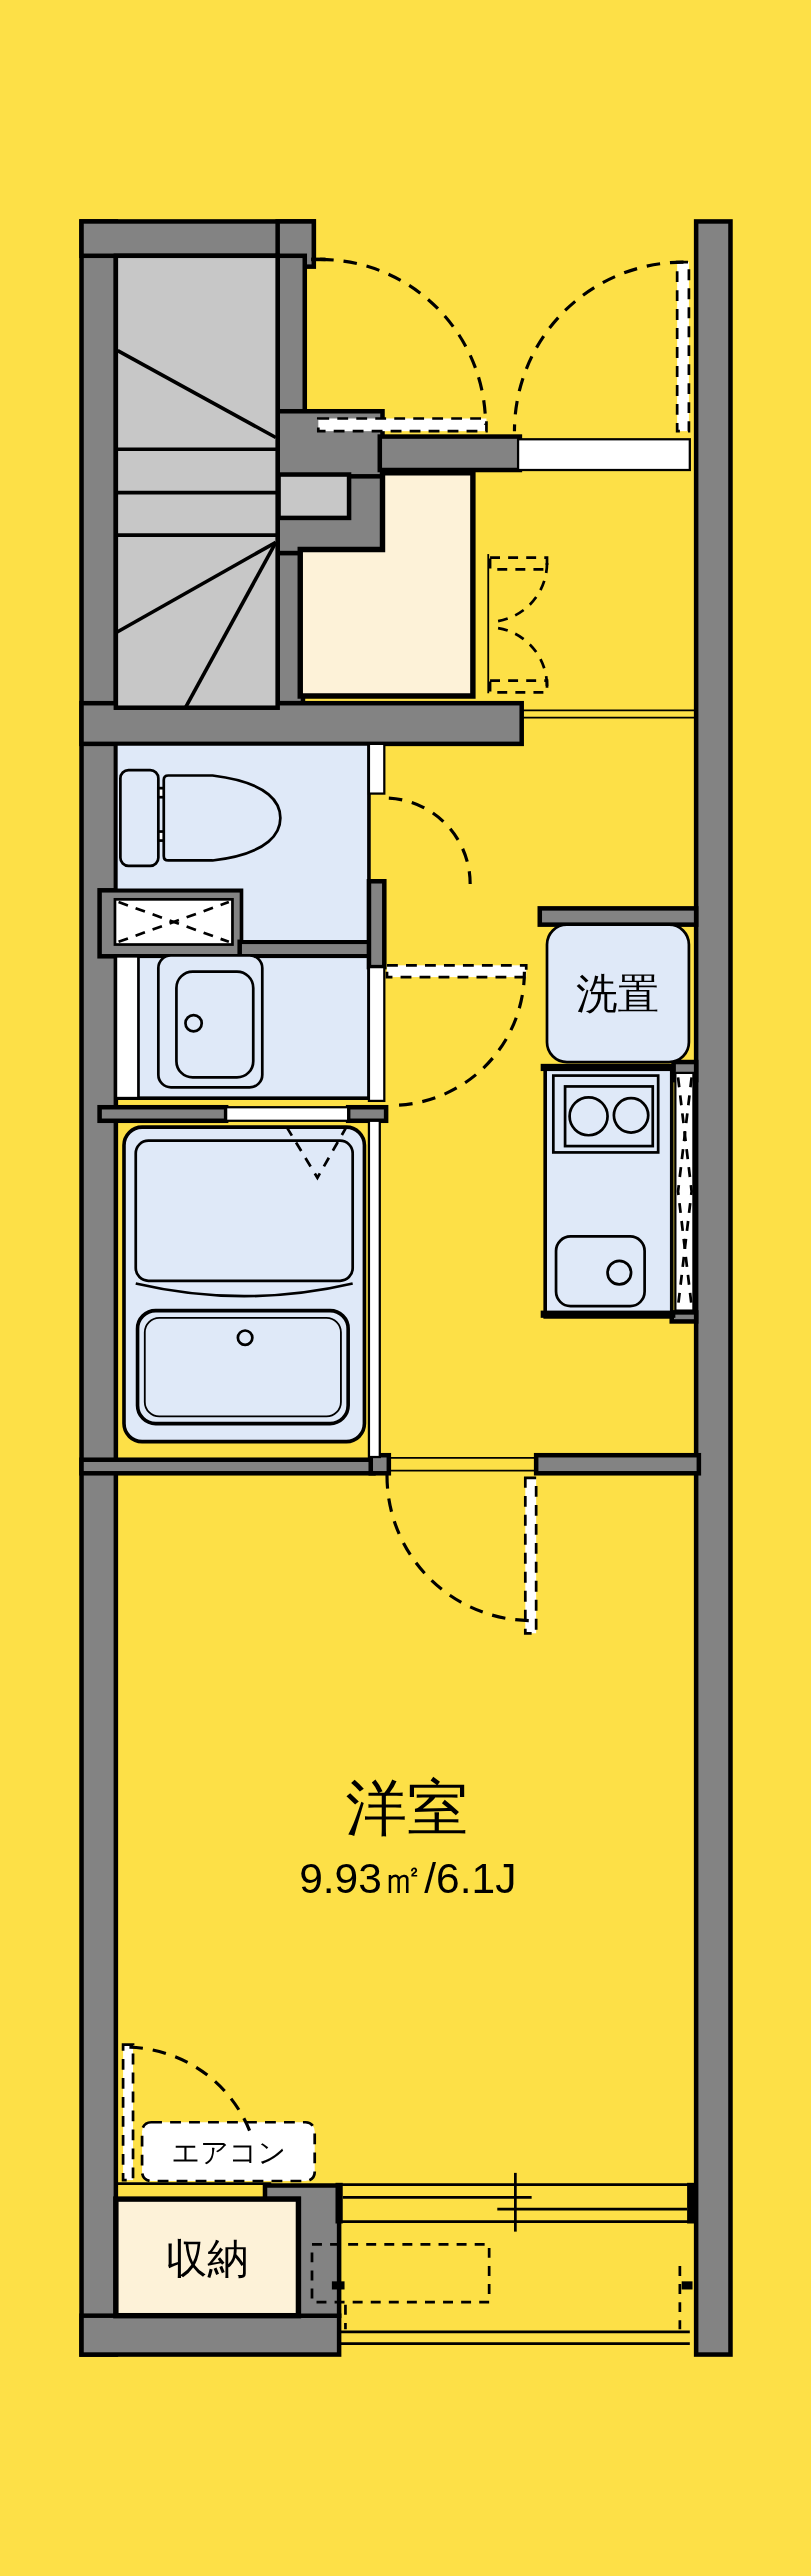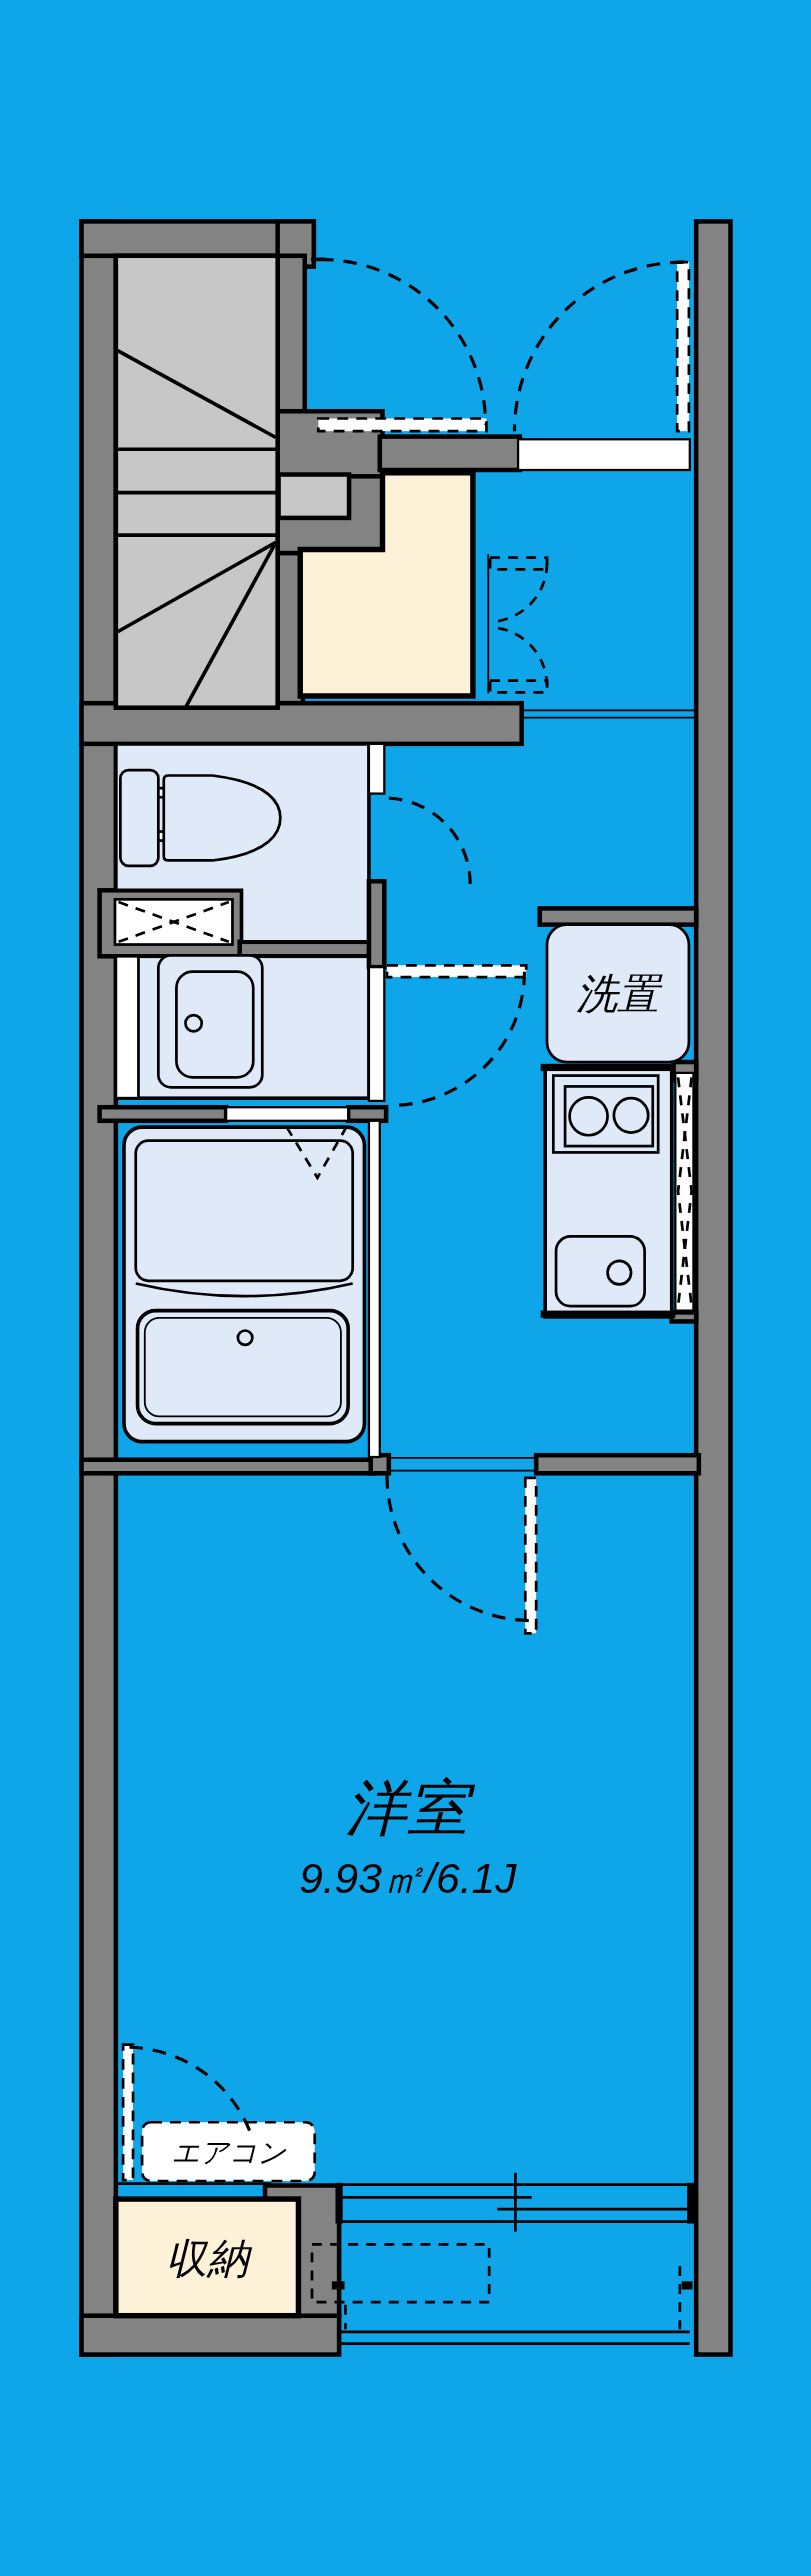--- a/index.html
+++ b/index.html
@@ -3,7 +3,7 @@
 <meta charset="utf-8">
 <style>
   html,body{margin:0;padding:0;background:#fff;}
-  #stage{position:relative;width:812px;height:2576px;background:#0ea5e9;overflow:hidden;font-style:italic;}
+  #stage{position:relative;width:812px;height:2576px;background:#fde047;overflow:hidden;}
   svg{display:block;}
   .wall{fill:#838383;stroke:#000;stroke-width:5;}
   .stair{fill:#c7c7c7;stroke:#000;stroke-width:5;}

